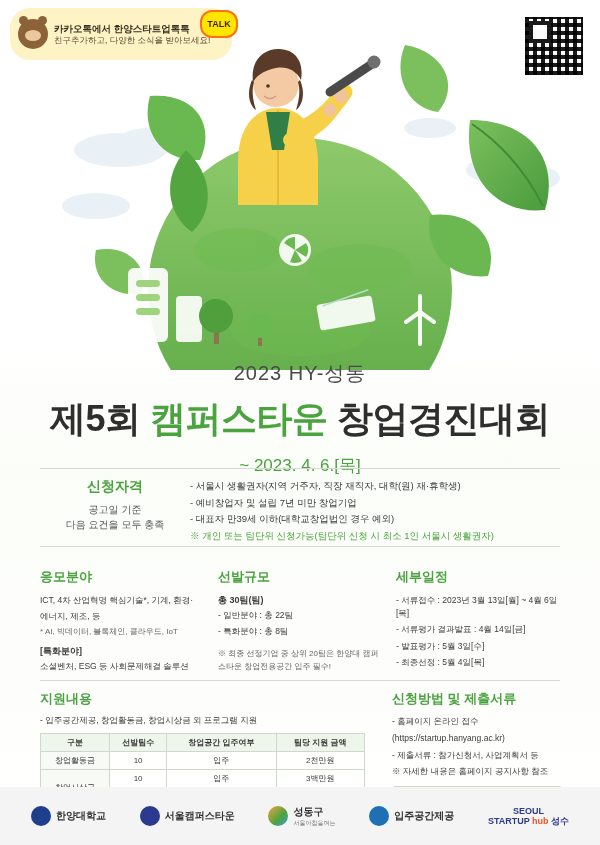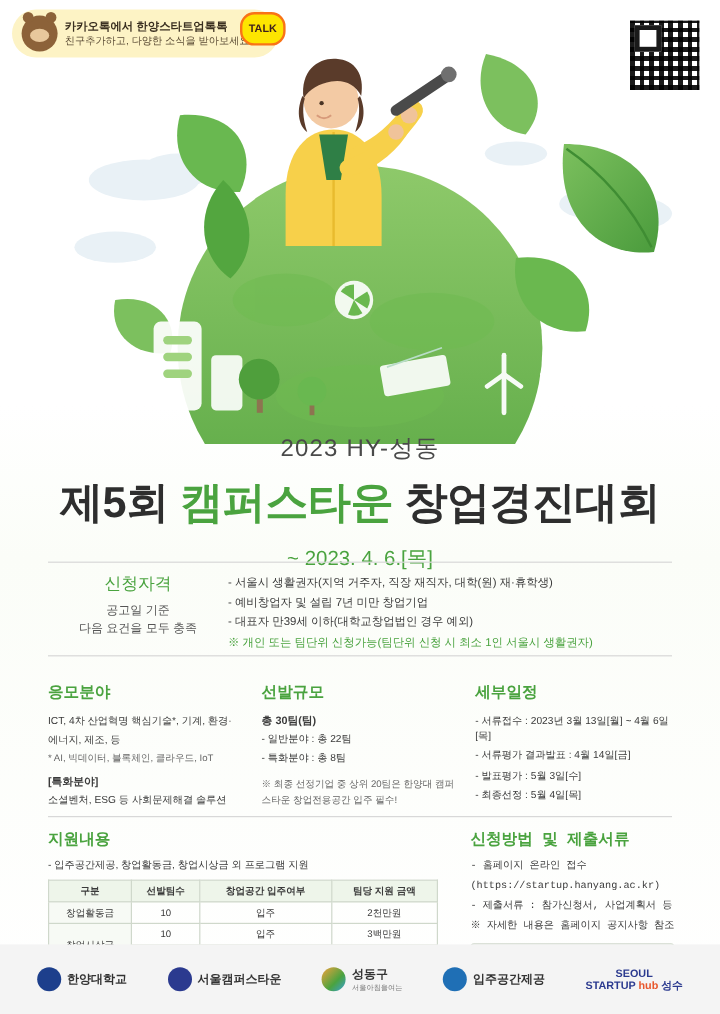--- a/index.html
+++ b/index.html
@@ -20,7 +20,7 @@
 
   
   .kakao{
-    position:absolute;left:10px;top:8px;width:222px;height:40px;
+    position:absolute;left:10px;top:8px;width:222px;height:52px;
     background:#fdf3c5;border-radius:20px;
     display:flex;align-items:center;padding:0 8px;box-sizing:border-box;
   }

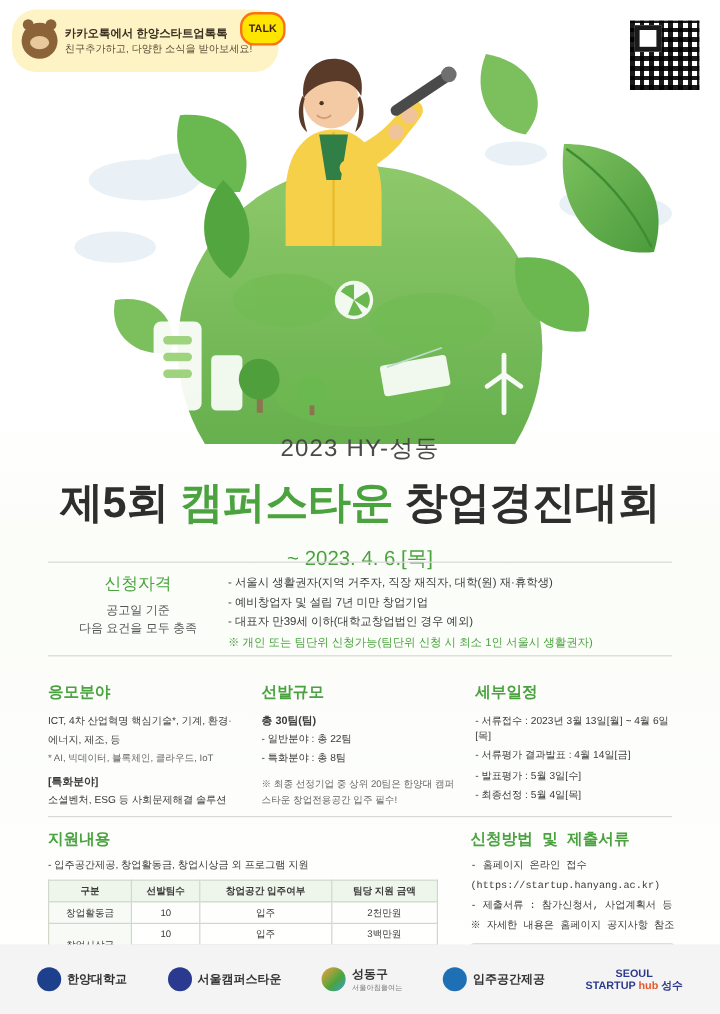--- a/index.html
+++ b/index.html
@@ -80,7 +80,7 @@
   
   .qual{position:absolute;left:40px;top:478px;width:520px;display:flex;}
   .qual .left{width:150px;text-align:center;}
-  .qual .left .t{font-size:14px;font-weight:normal;color:#4aa33f;}
+  .qual .left .t{font-size:14px;font-weight:bold;color:#4aa33f;}
   .qual .left .s{font-size:10px;color:#555;margin-top:6px;line-height:1.5;}
   .qual .right{flex:1;font-size:9.5px;color:#3a3a3a;line-height:1.75;}
   .qual .right .note{color:#4aa33f;}

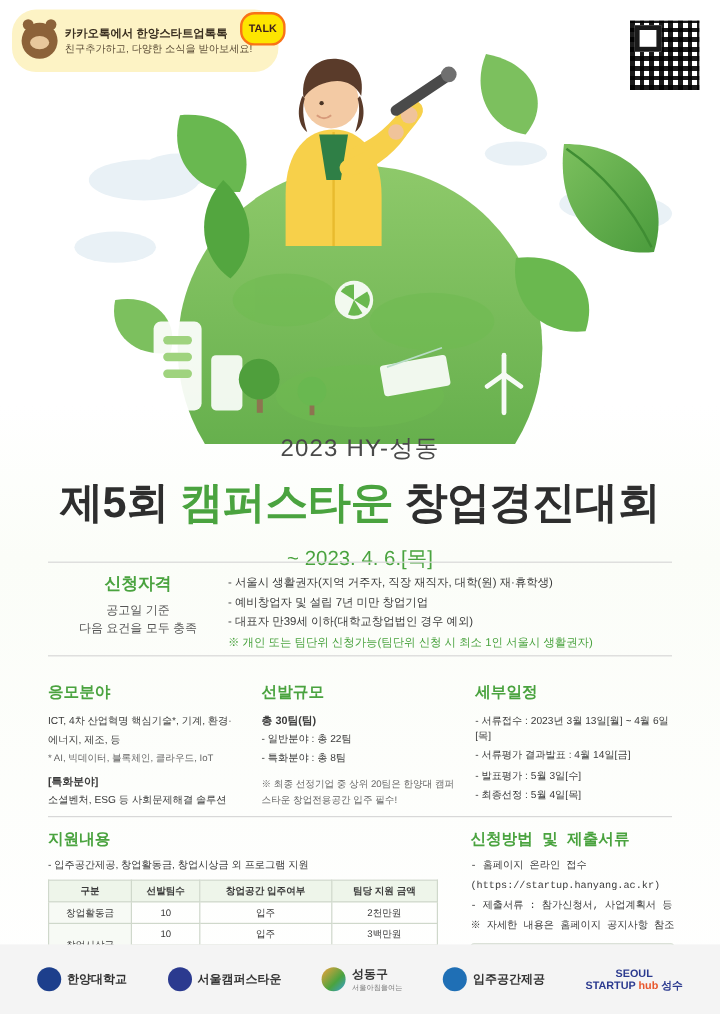--- a/index.html
+++ b/index.html
@@ -106,7 +106,7 @@
   .footnote{font-size:7.5px;color:#555;margin-top:6px;}
 
   
-  .apply{position:absolute;left:392px;top:690px;width:170px;font-family:Liberation Mono, monospace;}
+  .apply{position:absolute;left:392px;top:690px;width:170px;}
   .apply h3{margin:0 0 7px 0;font-size:13px;color:#4aa33f;font-weight:bold;}
   .apply p{margin:0 0 4px 0;font-size:8.5px;line-height:1.5;color:#3a3a3a;}
   .contact{

